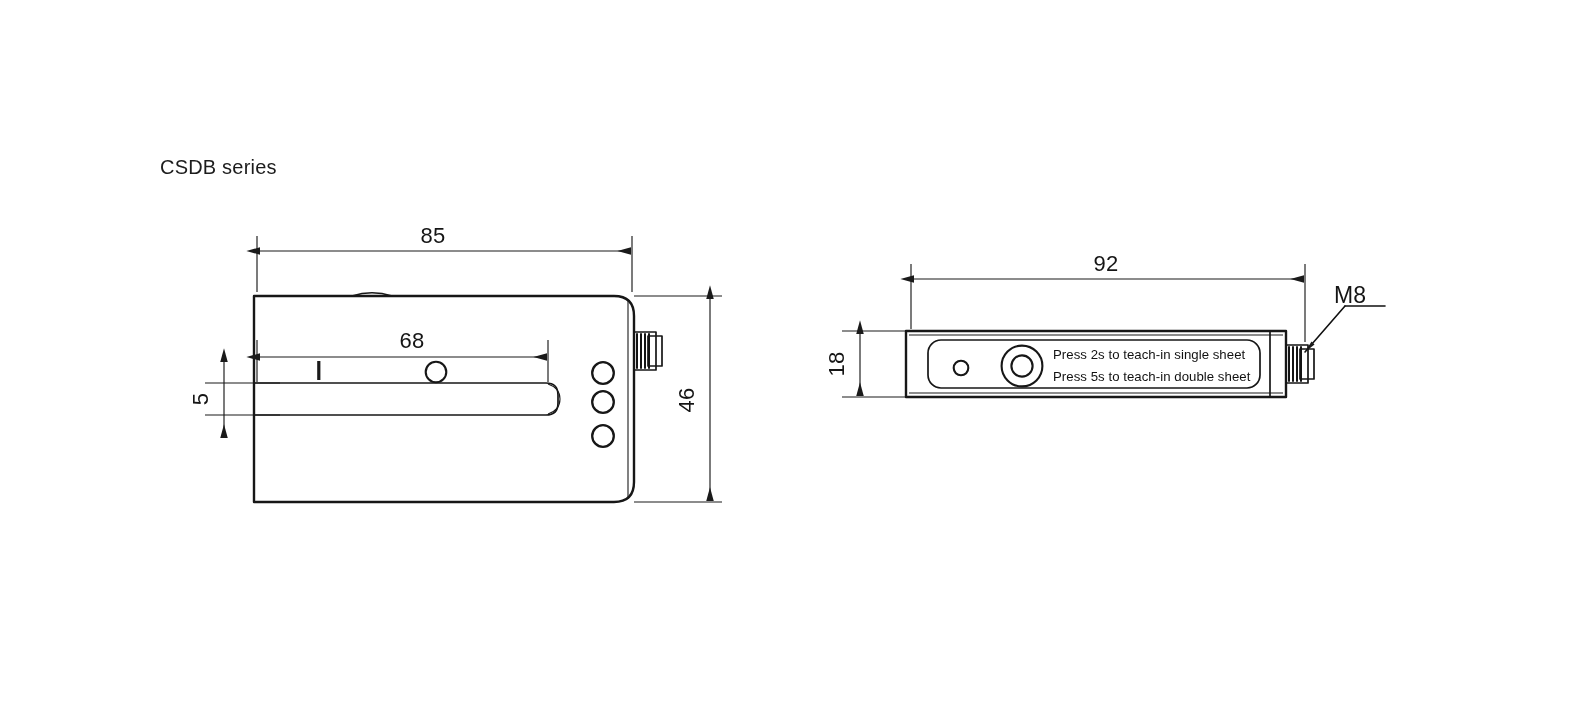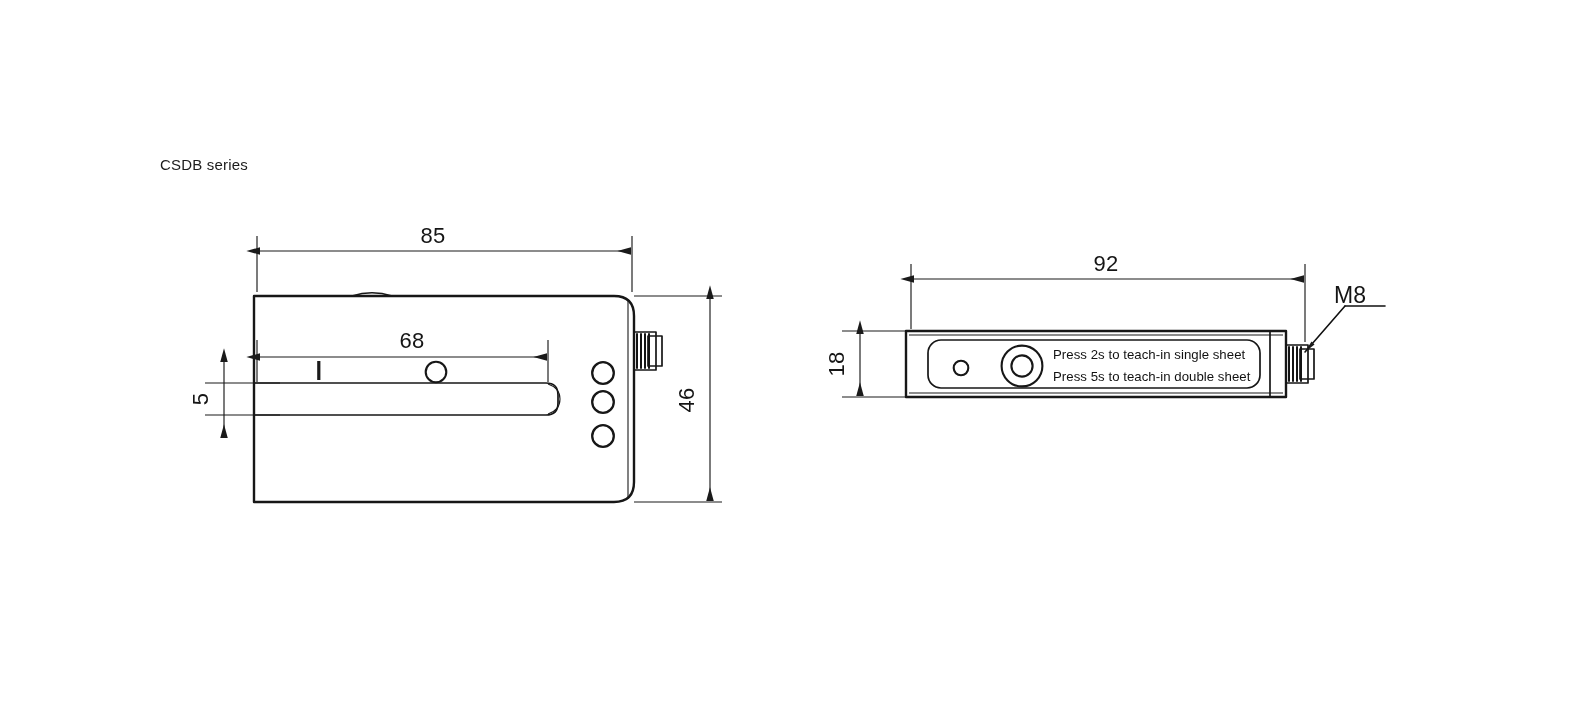--- a/index.html
+++ b/index.html
@@ -25,7 +25,7 @@
     position: absolute;
     left: 160px;
     top: 156px;
-    font-size: 15px;
+    font-size: 20px;
     letter-spacing: 0.2px;
     color: #1c1c1c;
     white-space: nowrap;

